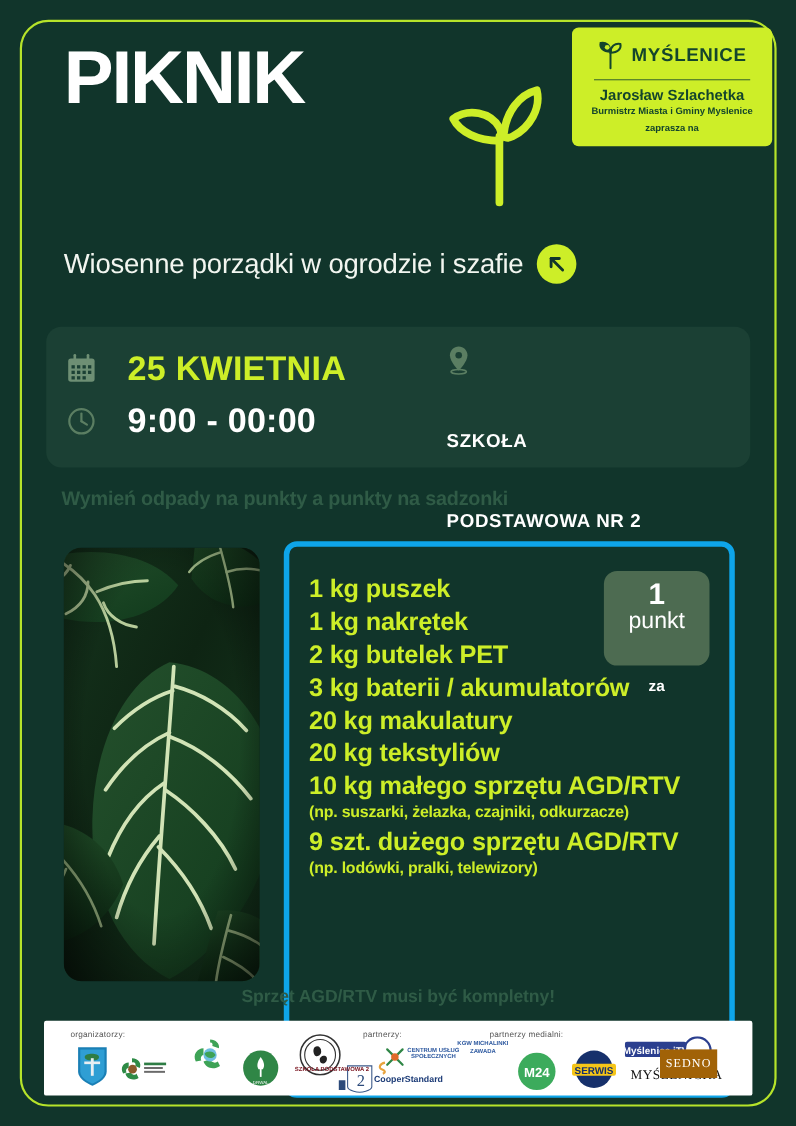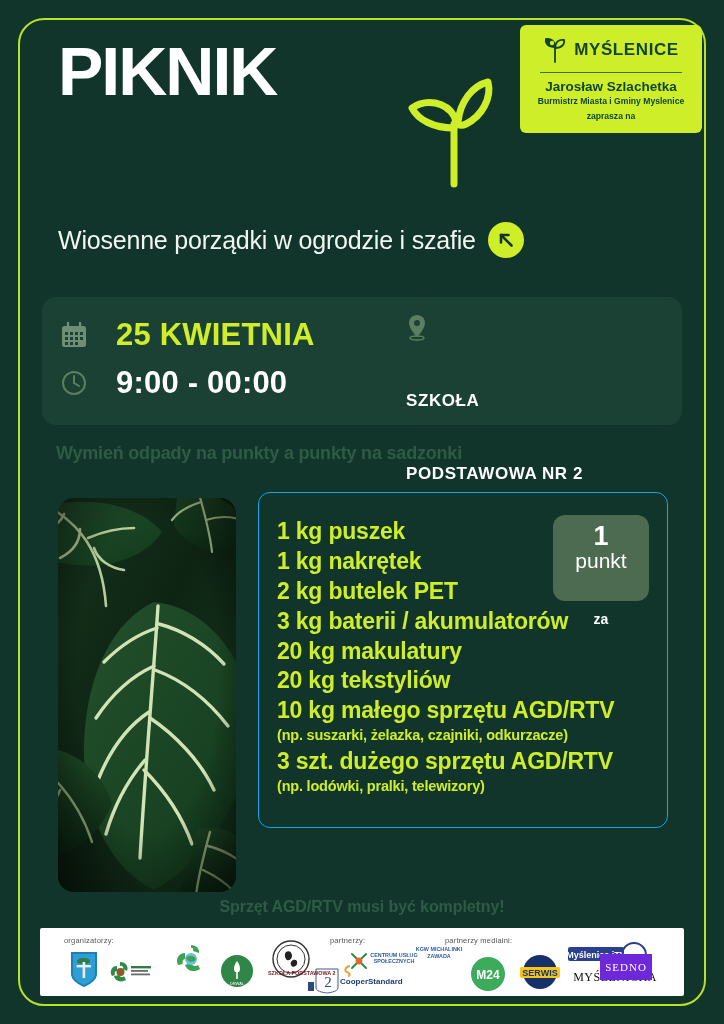--- a/index.html
+++ b/index.html
@@ -137,8 +137,8 @@
 
   #list-card {
     position:absolute; left:258px; top:492px;
-    width:410px; height:336px;
-    border:1px solid #0ea5e9;
+    width:410px; height:506px;
+    border:5px solid #0ea5e9;
     border-radius:12px;
   }
   #list-inner { padding:24px 0 0 18px; }

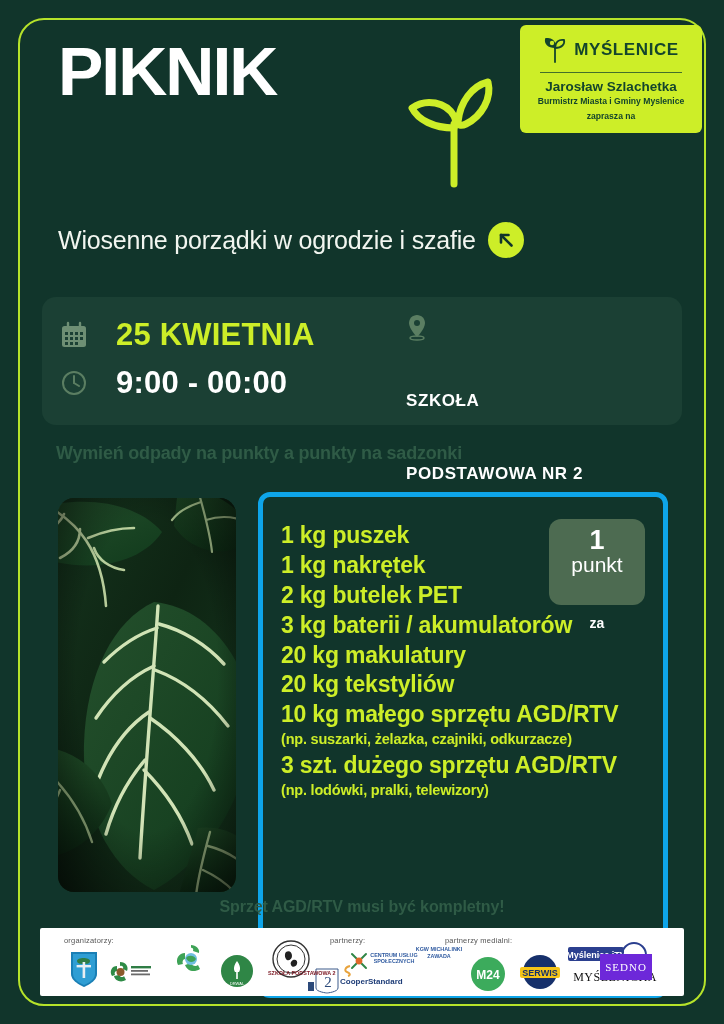--- a/index.html
+++ b/index.html
@@ -379,7 +379,7 @@
       <div class="list-item">10 kg małego sprzętu AGD/RTV</div>
       <div class="list-note">(np. suszarki, żelazka, czajniki, odkurzacze)</div>
 
-      <div class="list-item">3 szt. dużego sprzętu AGD/RTV</div>
+      <div class="list-item">9 szt. dużego sprzętu AGD/RTV</div>
       <div class="list-note">(np. lodówki, pralki, telewizory)</div>
     </div>
 

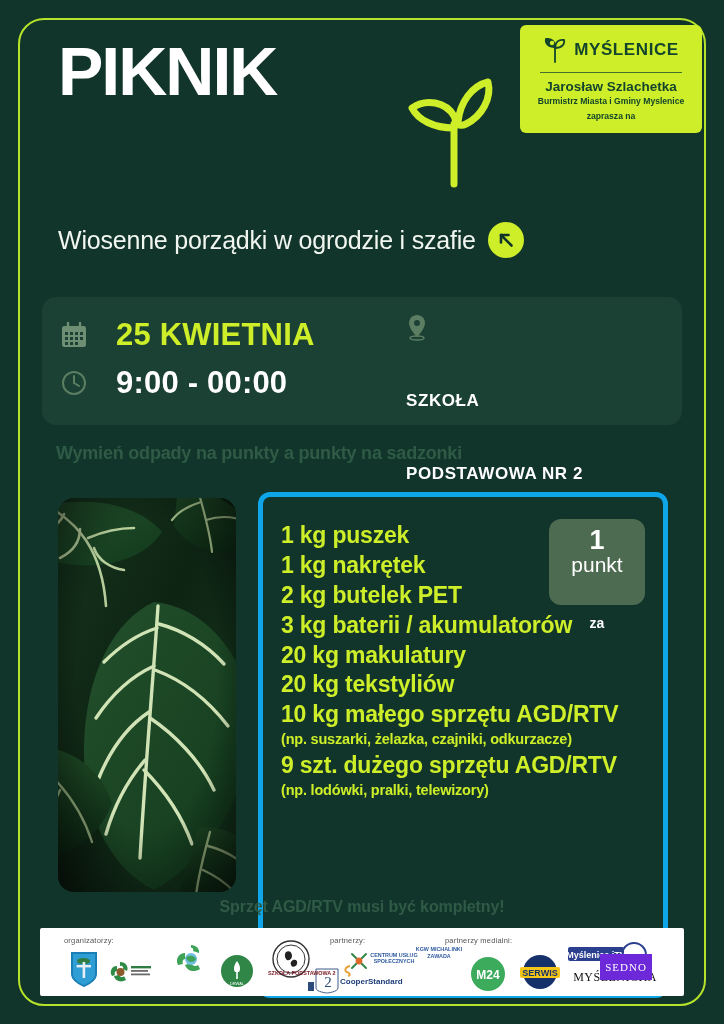--- a/index.html
+++ b/index.html
@@ -513,7 +513,7 @@
     </div>
 
     <div class="logo-box" style="left:560px; top:26px; width:52px; height:26px;">
-      <div style="background:#6d28d9; width:52px; height:26px; display:flex;
+      <div style="background:#a16207; width:52px; height:26px; display:flex;
                   align-items:center; justify-content:center;
                   font-family:'Liberation Serif', serif; font-size:11px; color:#fff;
                   letter-spacing:1px;">SEDNO</div>

